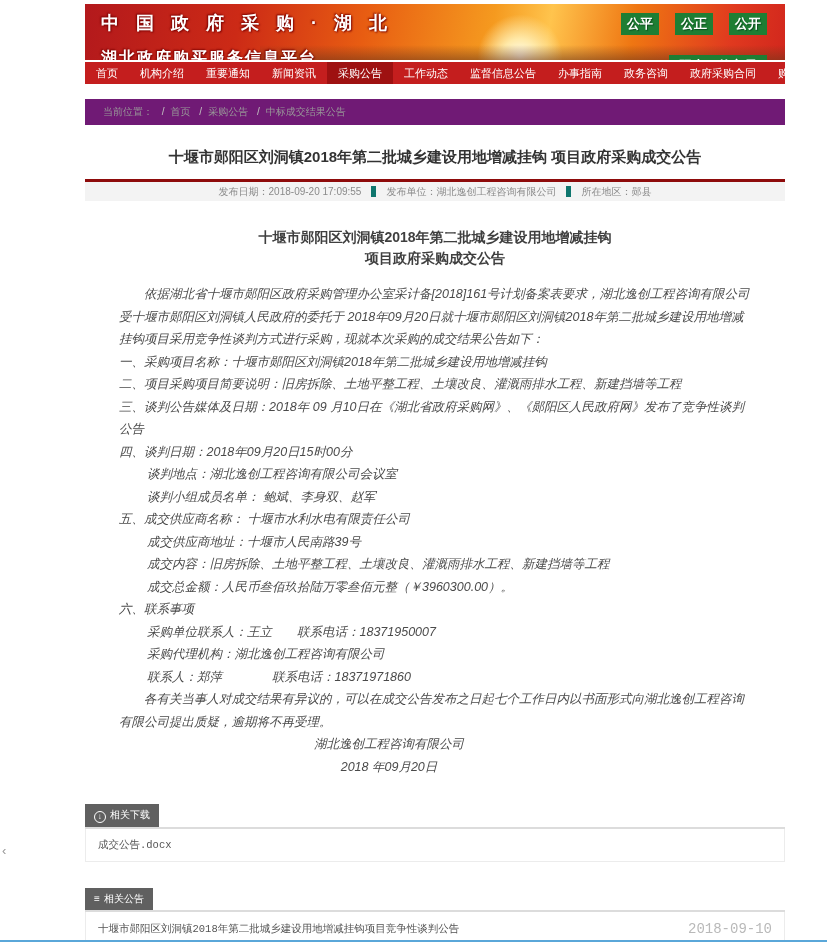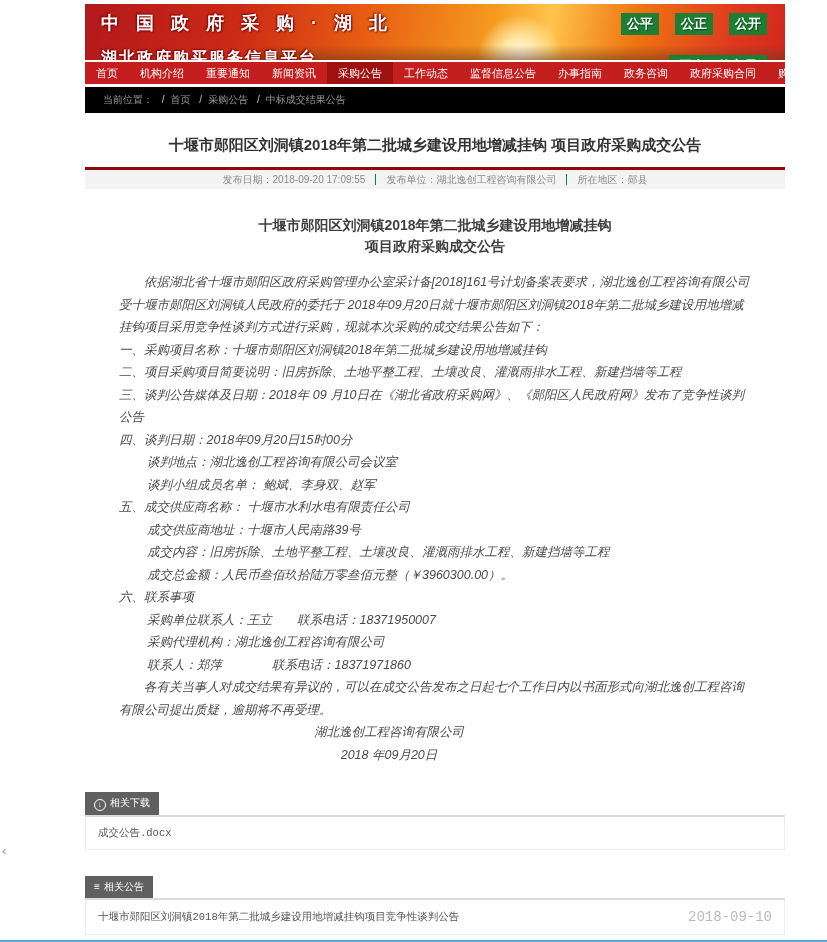--- a/index.html
+++ b/index.html
@@ -35,7 +35,7 @@
   .nav a.active{background:#9e1111;}
 
   
-  .crumbbar{margin-top:3px;background:#000000;height:26px;line-height:26px;font-size:10px;color:#999;padding-left:18px;}
+  .crumbbar{margin-top:15px;background:#701a75;height:26px;line-height:26px;font-size:10px;color:#999;padding-left:18px;}
   .crumbbar a{color:#999;text-decoration:none;}
   .bc-sep::before{content:"/";margin:0 6px;color:#c0c0c0;}
 

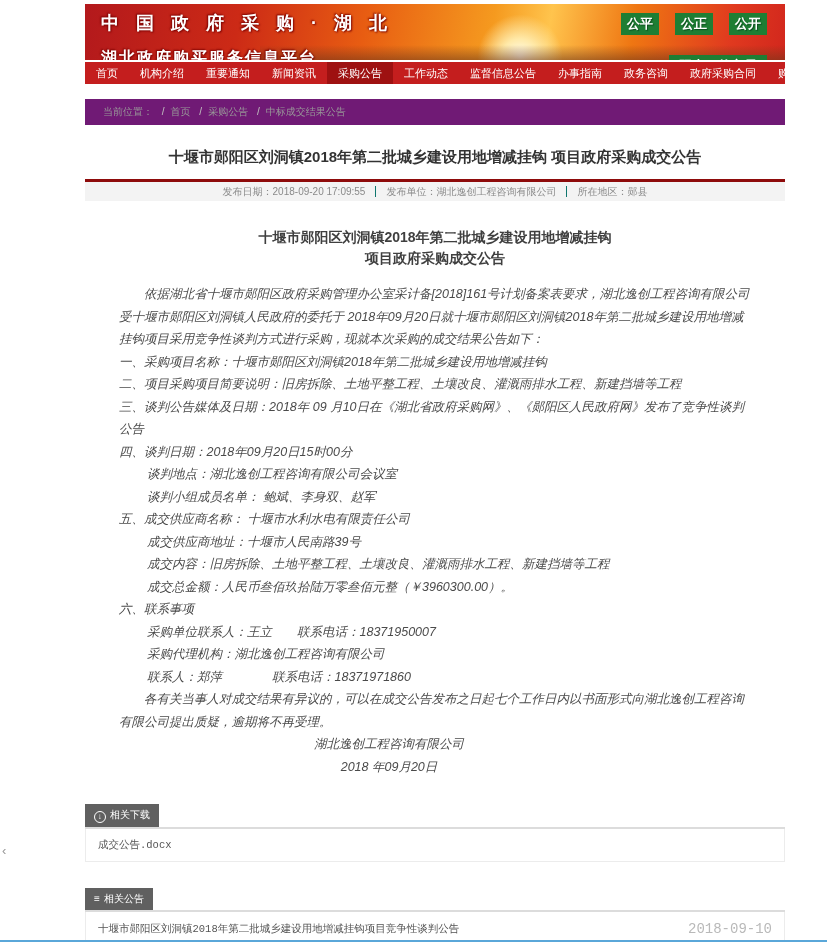--- a/index.html
+++ b/index.html
@@ -44,7 +44,7 @@
   .rule{height:3px;background:#8e0b0b;}
   .meta{background:#f3f3f3;height:19px;line-height:19px;text-align:center;font-size:10px;color:#8a8a8a;}
   .meta span{padding:0 10px;}
-  .meta span + span{border-left:1px solid #0f766e;}
+  .meta span + span{border-left:5px solid #0f766e;}
 
   
   .article{padding:0 34px;font-size:12.5px;color:#4a4a4a;}

